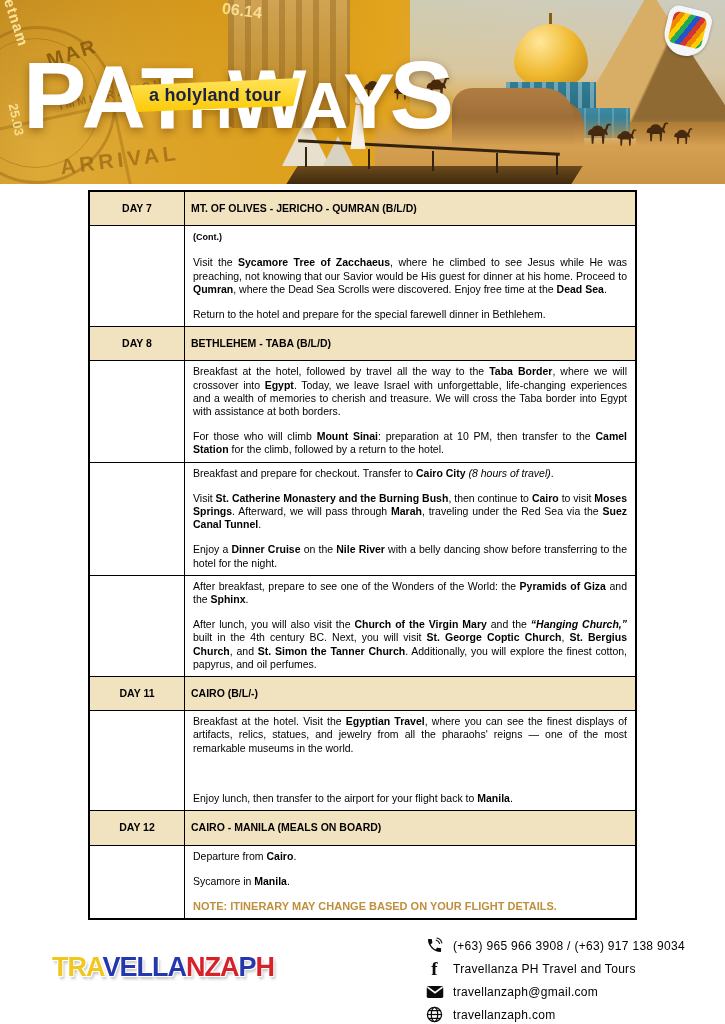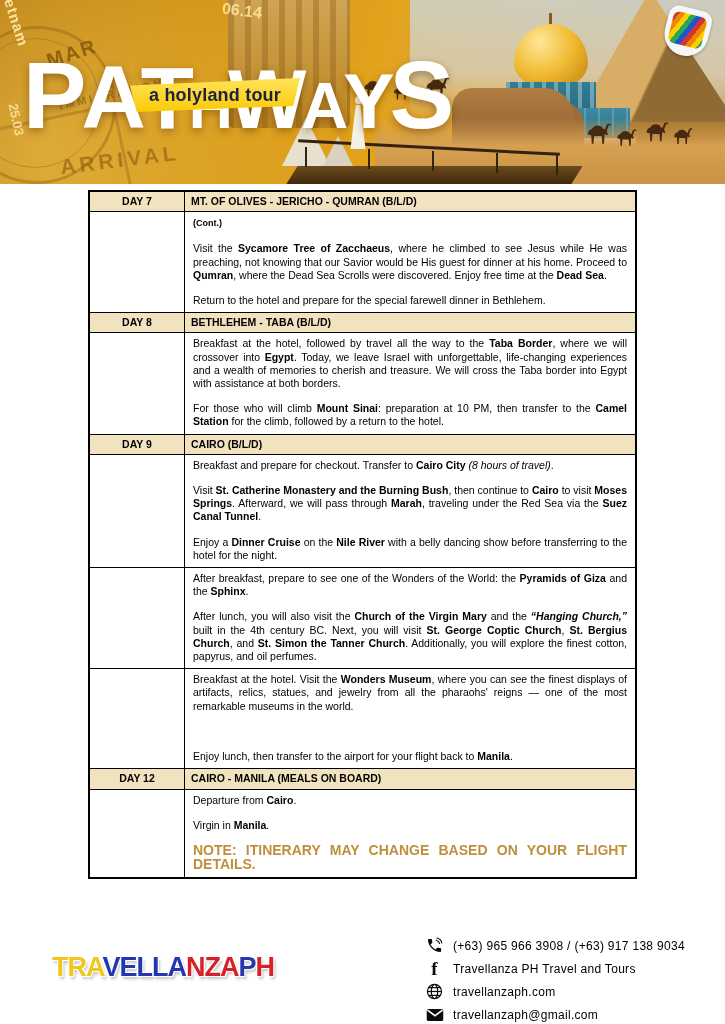--- a/index.html
+++ b/index.html
@@ -91,7 +91,7 @@
   table.itinerary{position:absolute;left:88px;top:190px;width:549px;border-collapse:collapse;
     font-size:10.5px;line-height:13.2px;color:#000;border:2px solid #000;}
   table.itinerary td{border:1px solid #000;vertical-align:top;}
-  tr.hdr td{background:#f2e3c0;font-weight:bold;padding:3px 6px;height:13px;}
+  tr.hdr td{background:#f2e3c0;font-weight:bold;padding:10px 6px;height:13px;}
   td.day-cell{width:82px;text-align:center;}
   tr.body td.content{padding:4px 8px 5px;text-align:justify;}
   tr.body td.content p{margin:0 0 12px;}

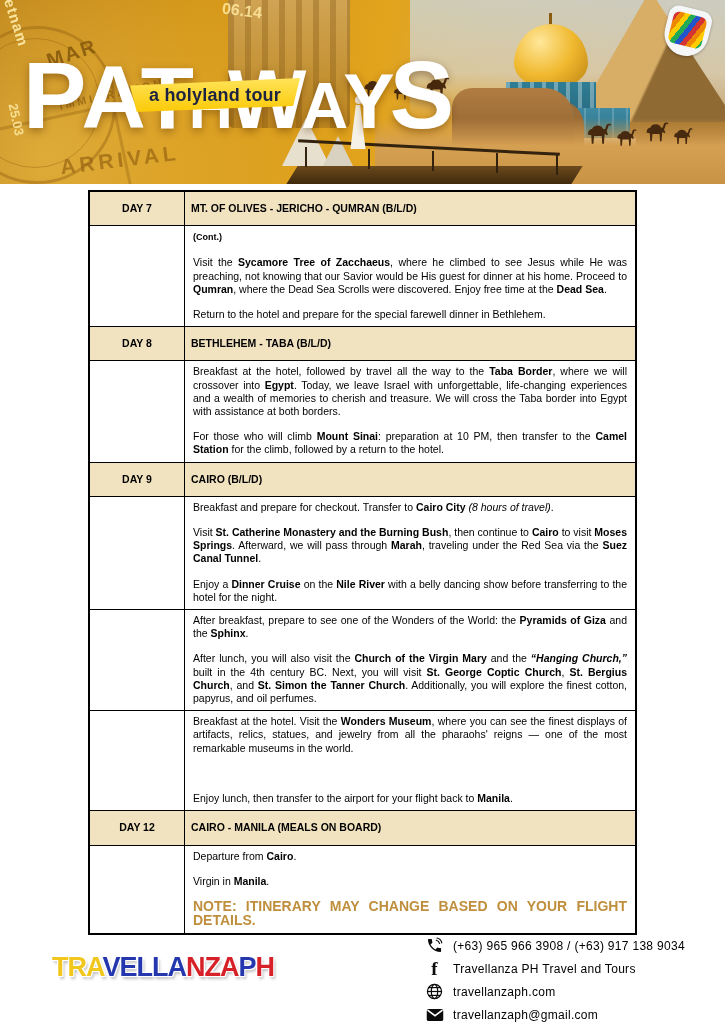--- a/index.html
+++ b/index.html
@@ -215,10 +215,6 @@
             <p><span>For those who will climb </span><span class="seg-b">Mount Sinai</span><span>: preparation at 10 PM, then transfer to the </span><span class="seg-b">Camel Station</span><span> for the climb, followed by a return to the hotel.</span></p>
           </td>
         </tr>
-        <tr class="hdr">
-          <td class="day-cell">DAY 9</td>
-          <td>CAIRO (B/L/D)</td>
-        </tr>
         <tr class="body">
           <td class="day-cell"></td>
           <td class="content" style="height: 103px; margin-top: 30px;">

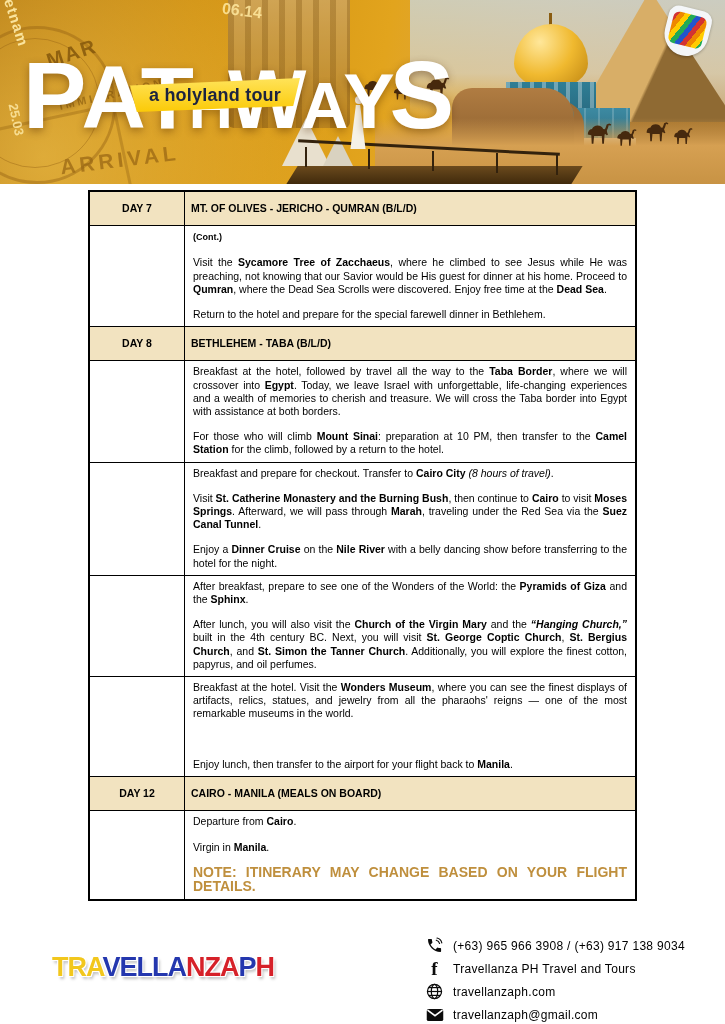--- a/index.html
+++ b/index.html
@@ -230,6 +230,10 @@
             <p><span>After lunch, you will also visit the </span><span class="seg-b">Church of the Virgin Mary</span><span> and the </span><span class="seg-bi">“Hanging Church,”</span><span> built in the 4th century BC. Next, you will visit </span><span class="seg-b">St. George Coptic Church</span><span>, </span><span class="seg-b">St. Bergius Church</span><span>, and </span><span class="seg-b">St. Simon the Tanner Church</span><span>. Additionally, you will explore the finest cotton, papyrus, and oil perfumes.</span></p>
           </td>
         </tr>
+        <tr class="hdr">
+          <td class="day-cell">DAY 11</td>
+          <td>CAIRO (B/L/-)</td>
+        </tr>
         <tr class="body">
           <td class="day-cell"></td>
           <td class="content" style="height: 71px;">

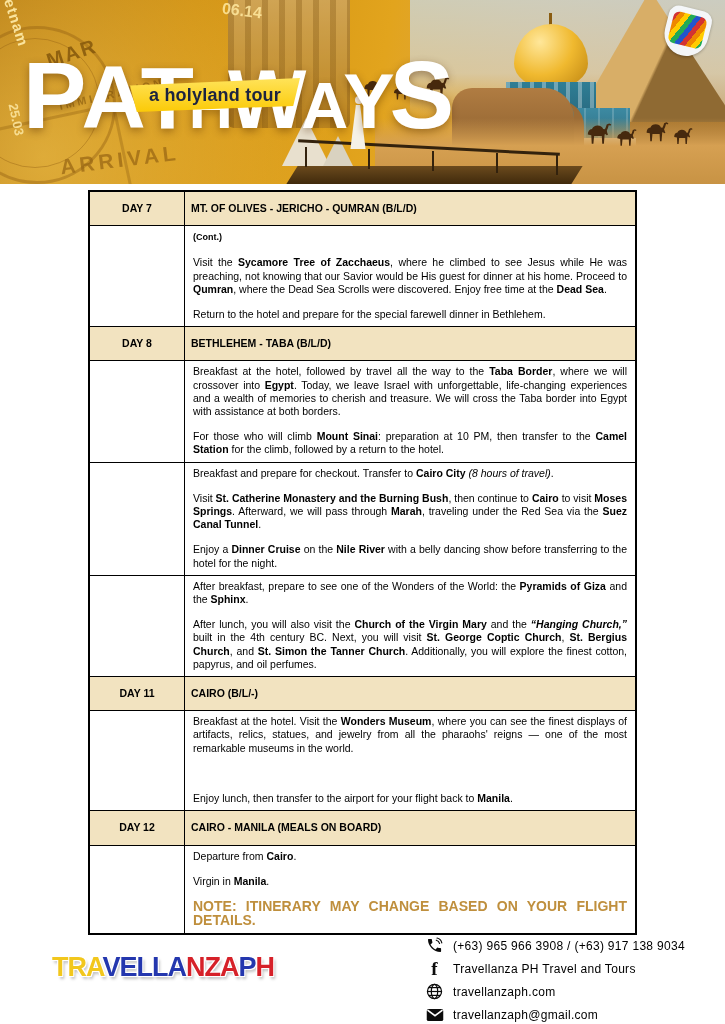--- a/index.html
+++ b/index.html
@@ -237,7 +237,7 @@
         <tr class="body">
           <td class="day-cell"></td>
           <td class="content" style="height: 71px;">
-            <p><span>Breakfast at the hotel. Visit the </span><span class="seg-b">Wonders Museum</span><span>, where you can see the finest displays of artifacts, relics, statues, and jewelry from all the pharaohs' reigns — one of the most remarkable museums in the world.</span></p>
+            <p><span>Breakfast at the hotel. Visit the </span><span class="seg-b">Egyptian Travel</span><span>, where you can see the finest displays of artifacts, relics, statues, and jewelry from all the pharaohs' reigns — one of the most remarkable museums in the world.</span></p>
             <p class="spacer">&nbsp;</p>
             <p><span>Enjoy lunch, then transfer to the airport for your flight back to </span><span class="seg-b">Manila</span><span>.</span></p>
           </td>

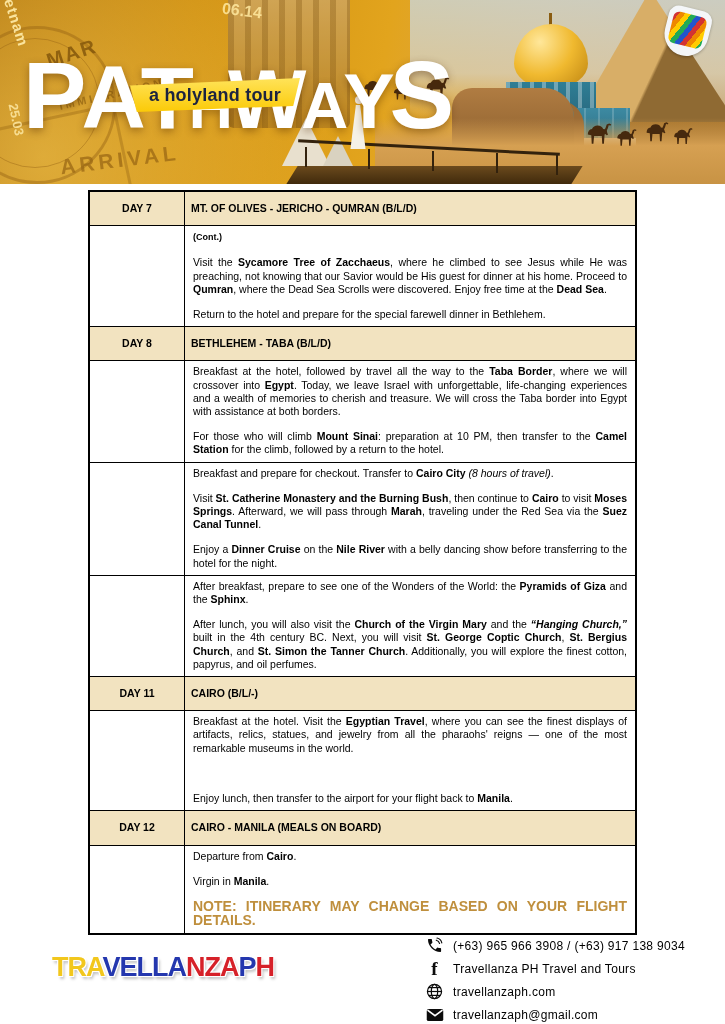--- a/index.html
+++ b/index.html
@@ -250,7 +250,7 @@
           <td class="day-cell"></td>
           <td class="content" style="height: 57px;">
             <p><span>Departure from </span><span class="seg-b">Cairo</span><span>.</span></p>
-            <p><span>Virgin in </span><span class="seg-b">Manila</span><span>.</span></p>
+            <p><span>Sycamore in </span><span class="seg-b">Manila</span><span>.</span></p>
             <p><span class="seg-n">NOTE: ITINERARY MAY CHANGE BASED ON YOUR FLIGHT DETAILS.</span></p>
           </td>
         </tr>

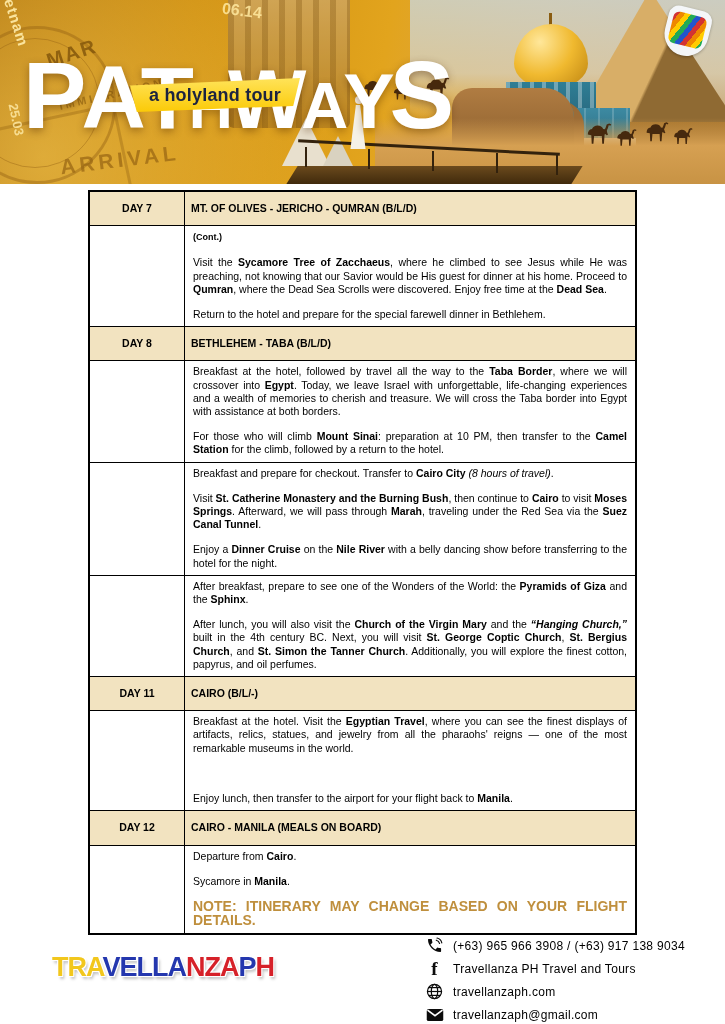--- a/index.html
+++ b/index.html
@@ -101,7 +101,7 @@
   .seg-i{font-style:italic;}
   .seg-bi{font-weight:bold;font-style:italic;}
   .seg-c{font-weight:bold;font-size:9px;}
-  .seg-n{font-weight:bold;font-size:14px;color:#bf8f3d;}
+  .seg-n{font-weight:bold;font-size:11px;color:#bf8f3d;}
 
   
   .logo-block{position:absolute;left:52px;top:952px;width:190px;text-align:right;}

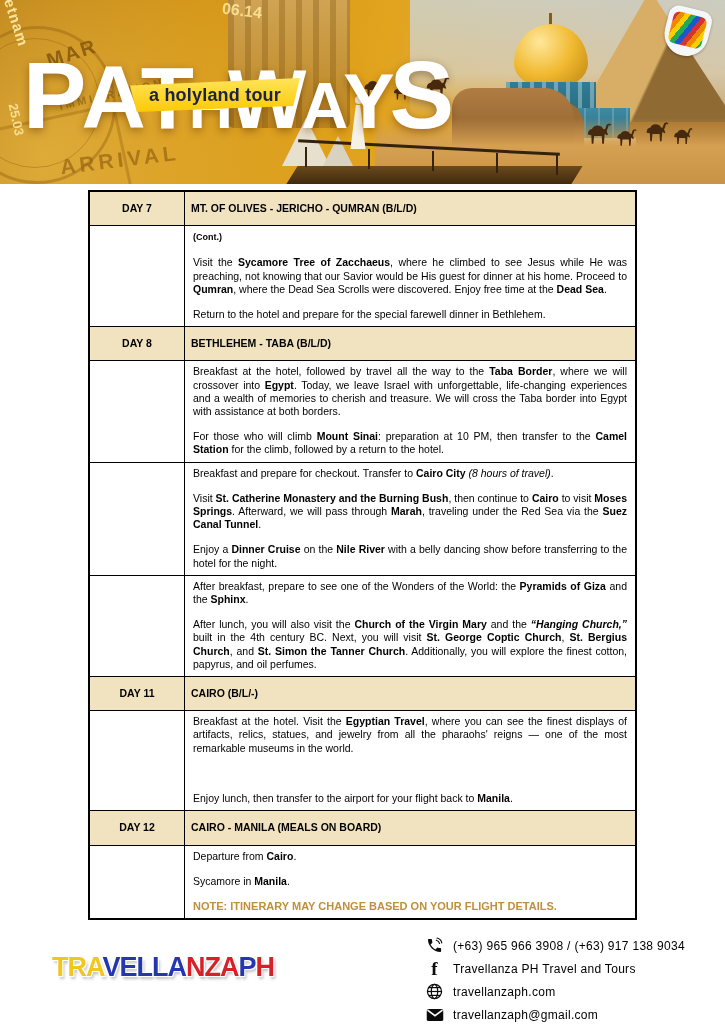--- a/index.html
+++ b/index.html
@@ -281,6 +281,15 @@
       </div>
       <div class="contact-row">
         <span class="cicon">
+          <svg width="18" height="14" viewBox="0 0 24 18">
+            <rect x="1" y="1" width="22" height="16" rx="2.5" fill="#0b0b0b"></rect>
+            <path d="M2 2.5 L12 10 L22 2.5" fill="none" stroke="#fff" stroke-width="2.2"></path>
+          </svg>
+        </span>
+        <span class="ctext">travellanzaph@gmail.com</span>
+      </div>
+      <div class="contact-row">
+        <span class="cicon">
           <svg width="17" height="17" viewBox="0 0 24 24" fill="none" stroke="#0b0b0b" stroke-width="1.7">
             <circle cx="12" cy="12" r="10"></circle>
             <ellipse cx="12" cy="12" rx="4.5" ry="10"></ellipse>
@@ -291,15 +300,6 @@
         </span>
         <span class="ctext">travellanzaph.com</span>
       </div>
-      <div class="contact-row">
-        <span class="cicon">
-          <svg width="18" height="14" viewBox="0 0 24 18">
-            <rect x="1" y="1" width="22" height="16" rx="2.5" fill="#0b0b0b"></rect>
-            <path d="M2 2.5 L12 10 L22 2.5" fill="none" stroke="#fff" stroke-width="2.2"></path>
-          </svg>
-        </span>
-        <span class="ctext">travellanzaph@gmail.com</span>
-      </div>
     </div>
   </footer>
 </div>

